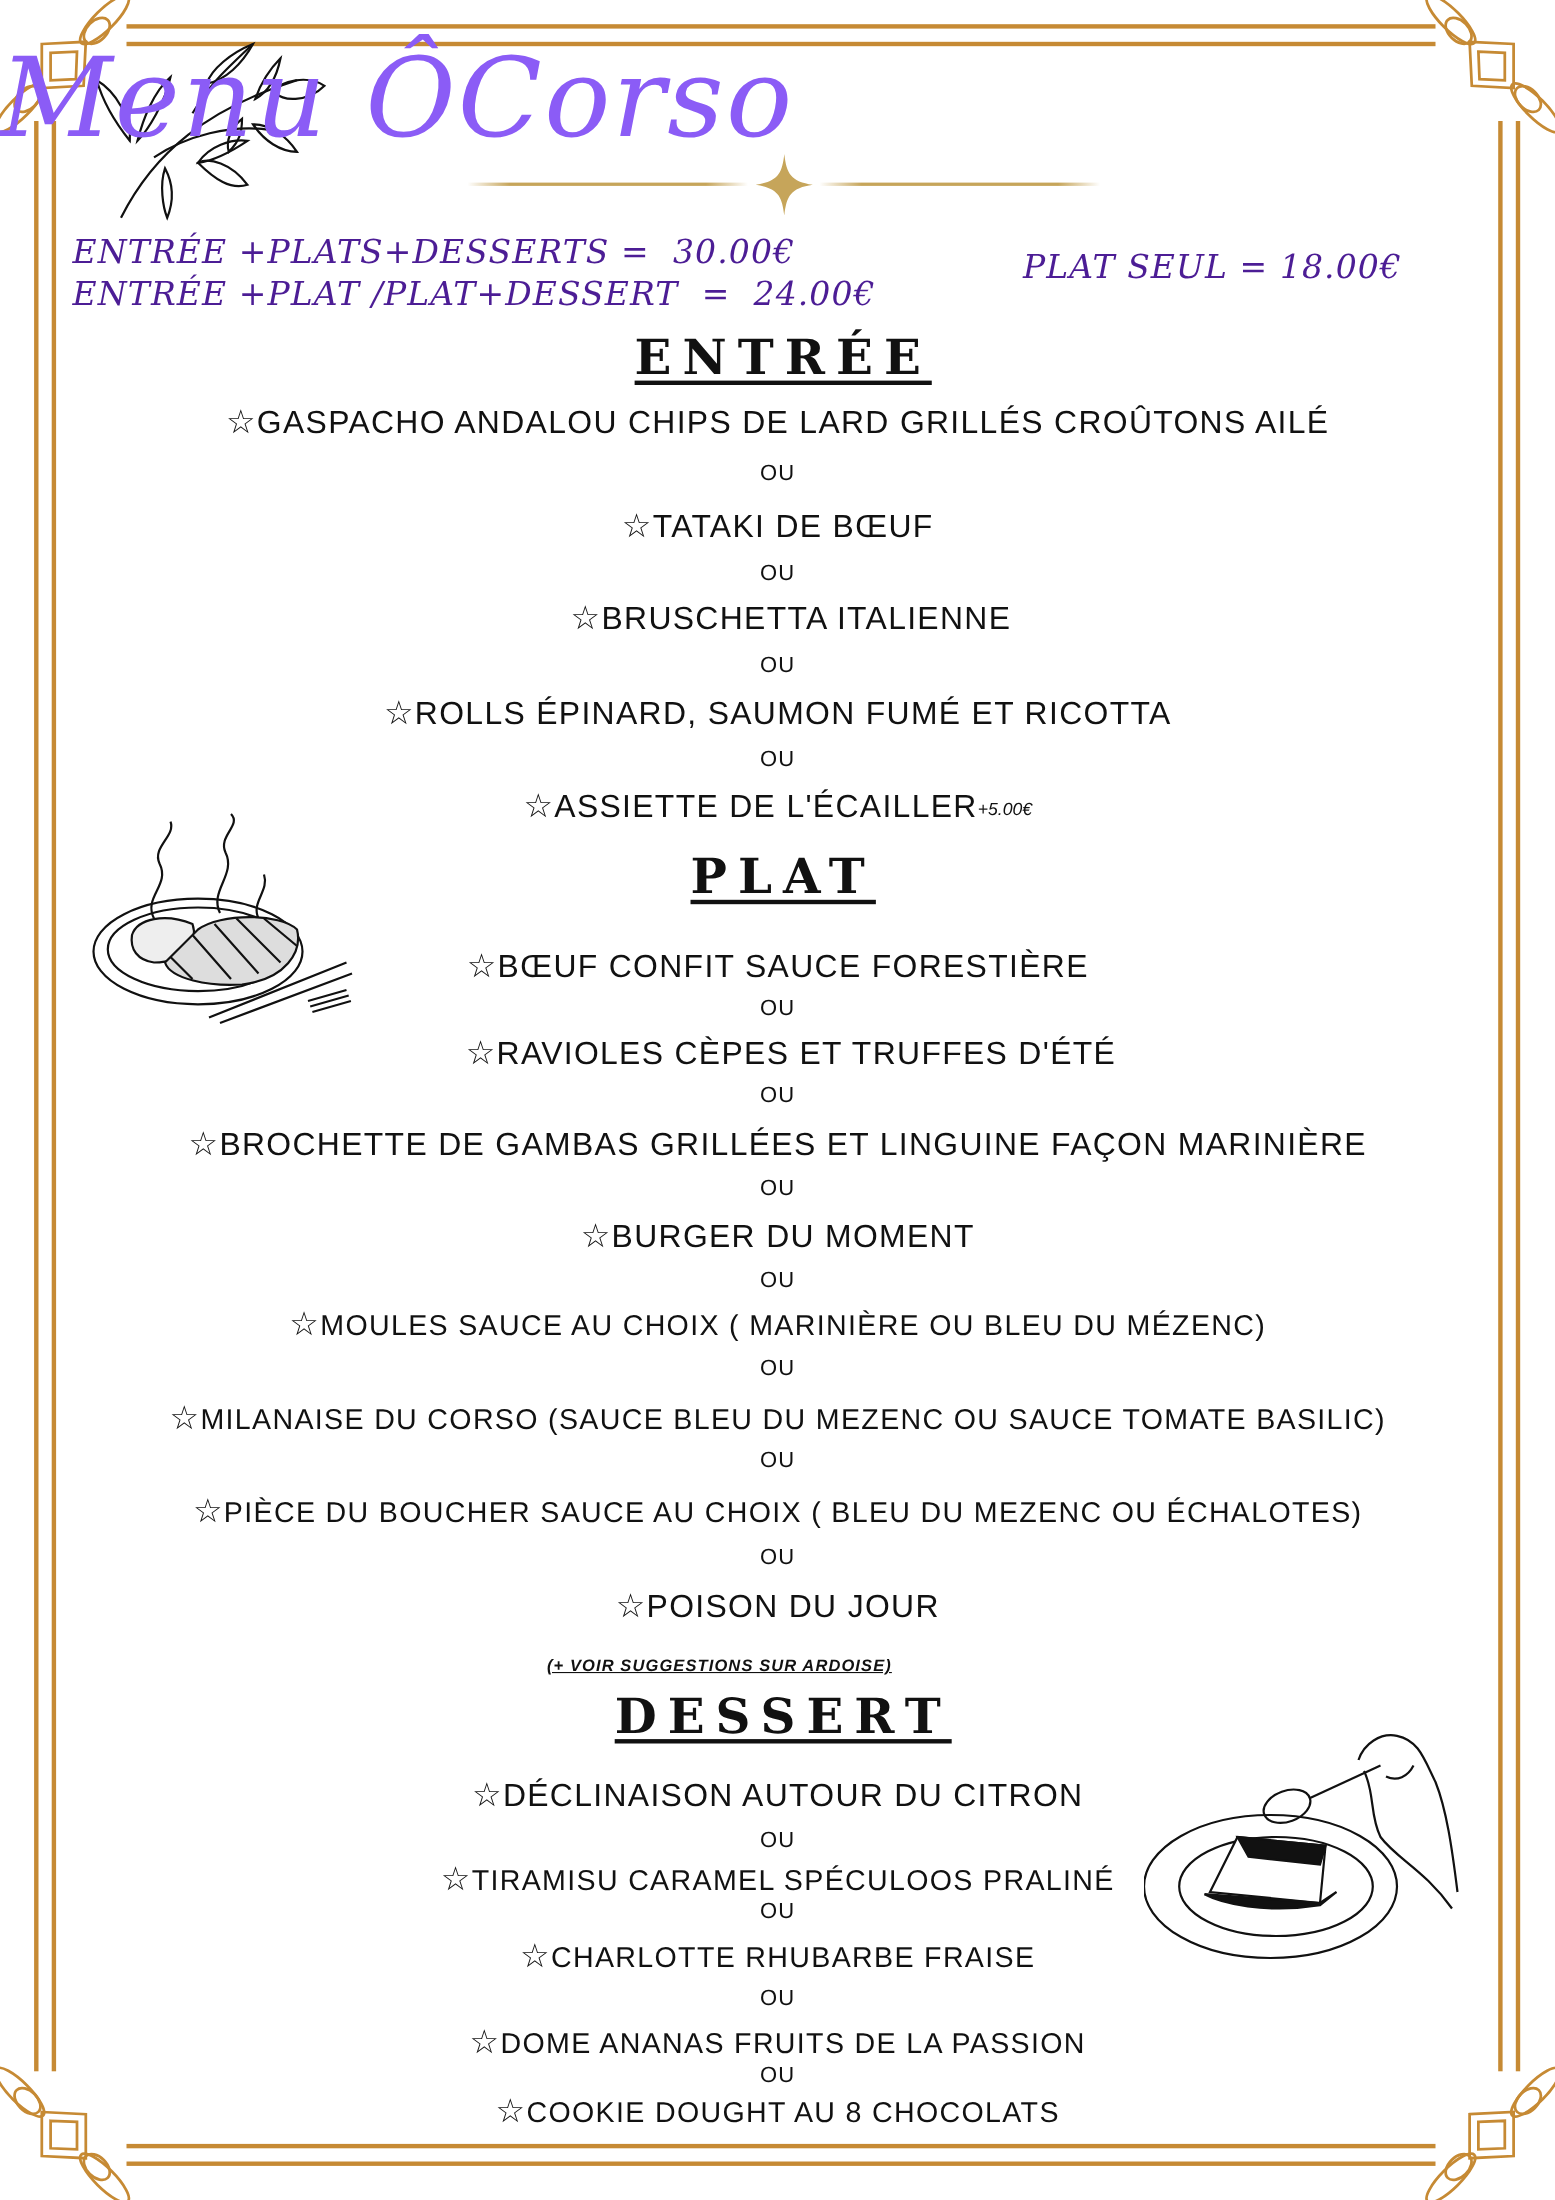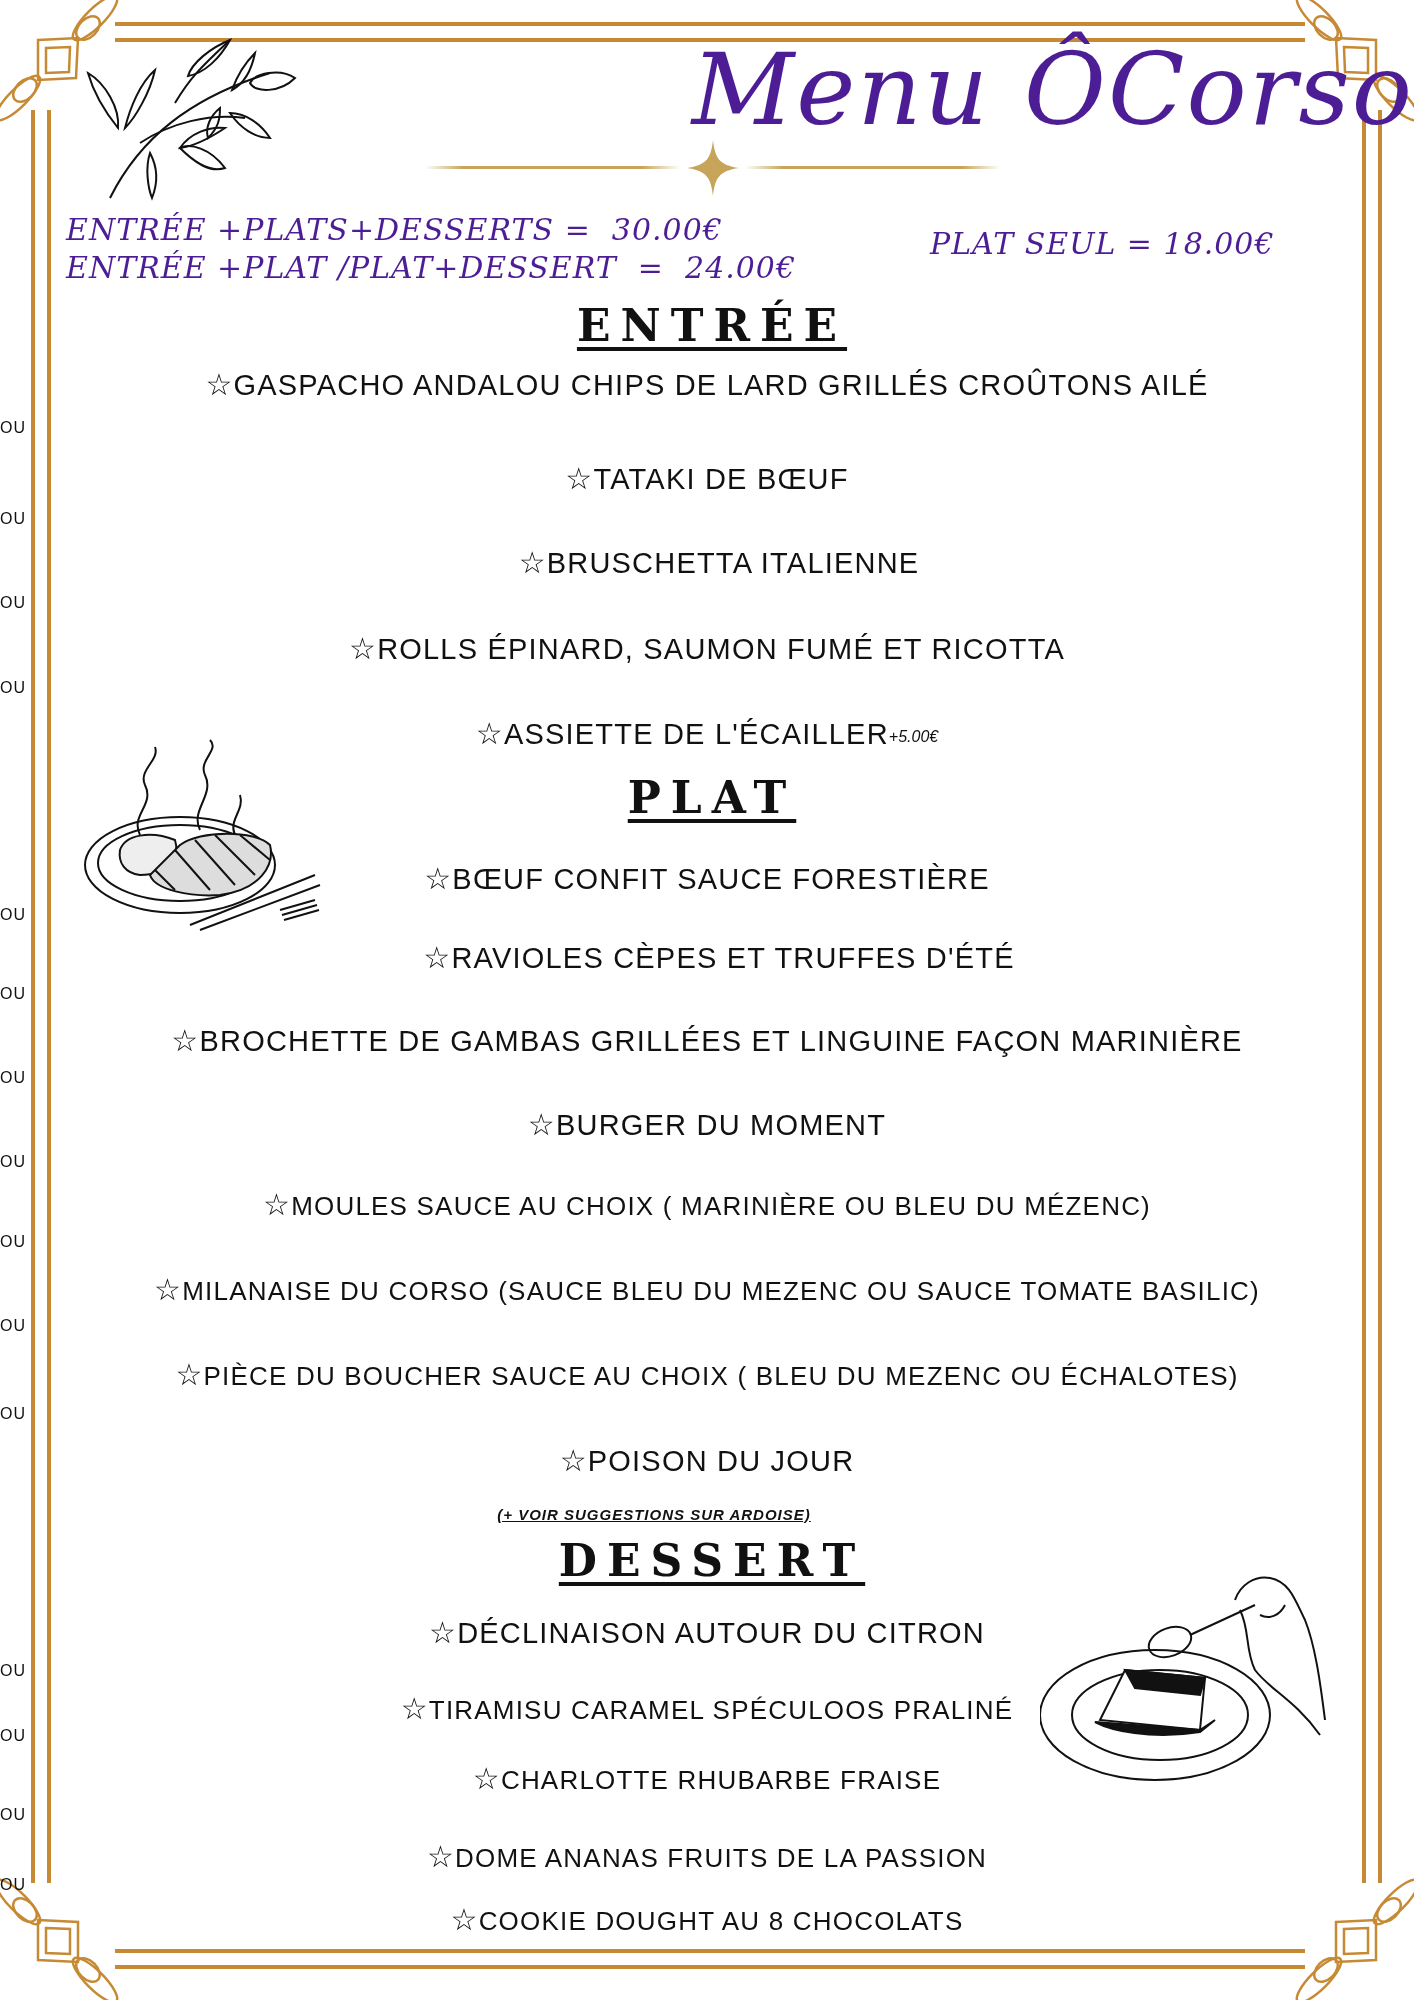--- a/index.html
+++ b/index.html
@@ -9,9 +9,9 @@
   .hline { position:absolute; height:4px; background:#C68A34; }
   .vline { position:absolute; width:4px; background:#C68A34; }
   .corner { position:absolute; width:130px; height:130px; }
-  .title { position:absolute; left:0; width:1414px; top:40px; text-align:right;
+  .title { position:absolute; left:0; width:1414px; top:40px; text-align:left;
            font-family:"DejaVu Serif", serif; font-style:italic; font-size:100px;
-           letter-spacing:2px; line-height:1; color:#4c1d95; }
+           letter-spacing:2px; line-height:1; color:#8b5cf6; }
   .title-rule { position:absolute; top:166px; height:3px;
                 background:linear-gradient(90deg, rgba(198,165,90,0), #C6A55A 15%, #C6A55A 85%, rgba(198,165,90,0)); }
   .price { position:absolute; font-family:"DejaVu Serif", serif; font-style:italic;

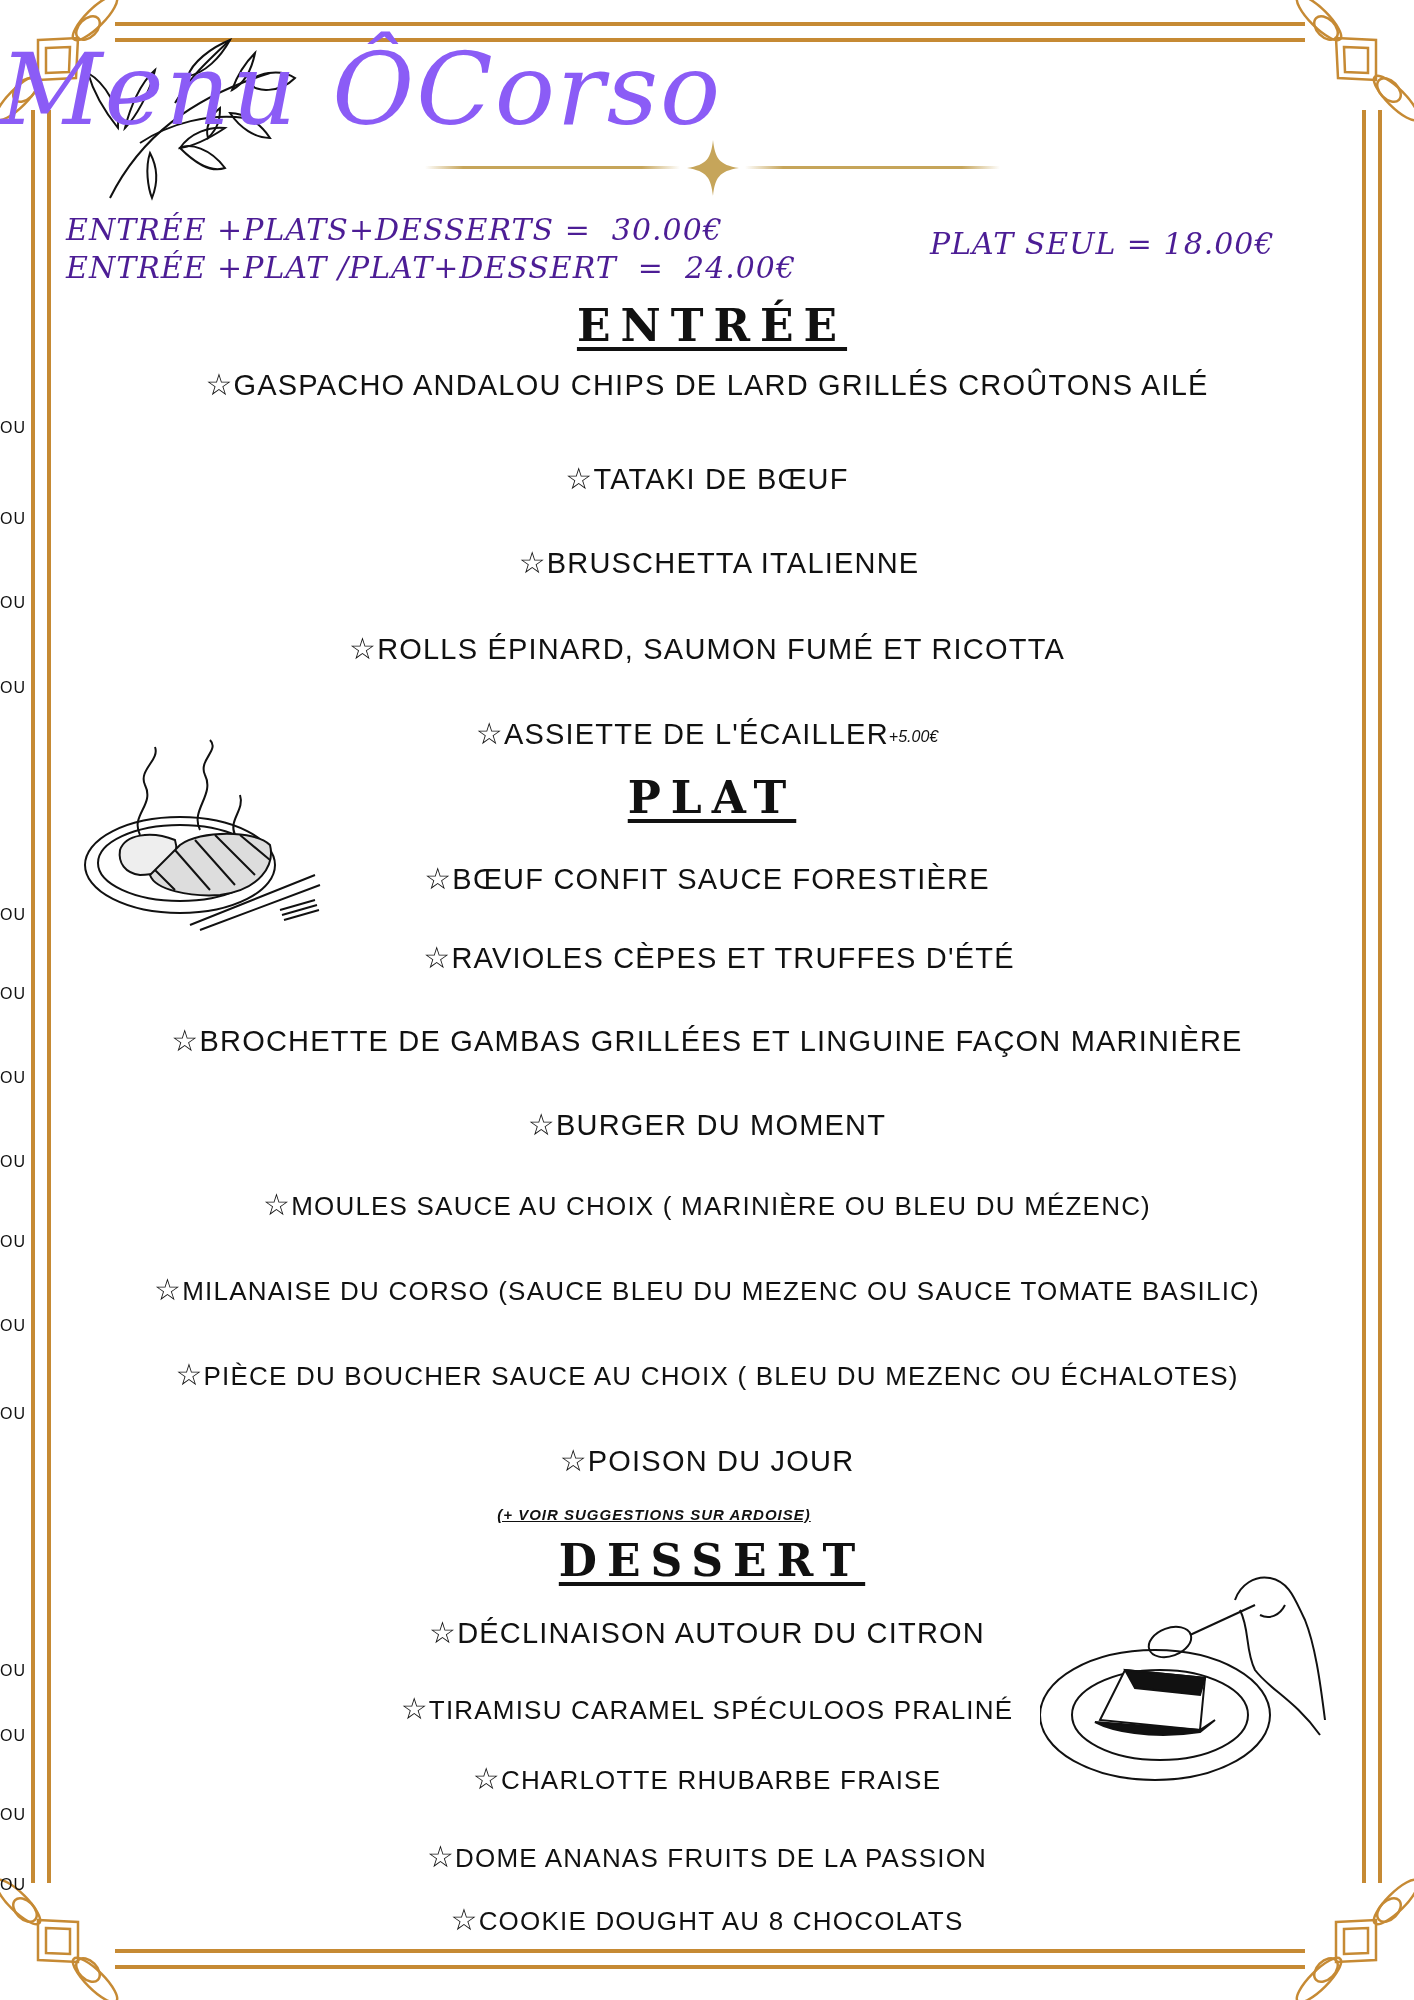--- a/index.html
+++ b/index.html
@@ -24,7 +24,7 @@
           letter-spacing:1.2px; white-space:nowrap; line-height:1; }
   .item.small { font-size:26px; }
   .star { font-size:30px; font-weight:normal; }
-  .ou { position:absolute; left:0; width:1414px; font-size:16px;
+  .ou { position:absolute; left:0; width:1414px; text-align:center; font-size:20px;
         letter-spacing:1px; line-height:1; }
   .sup { font-size:16px; font-style:italic; vertical-align:2px; letter-spacing:0; }
   .note { position:absolute; left:0; width:1308px; text-align:center; font-size:15px;

